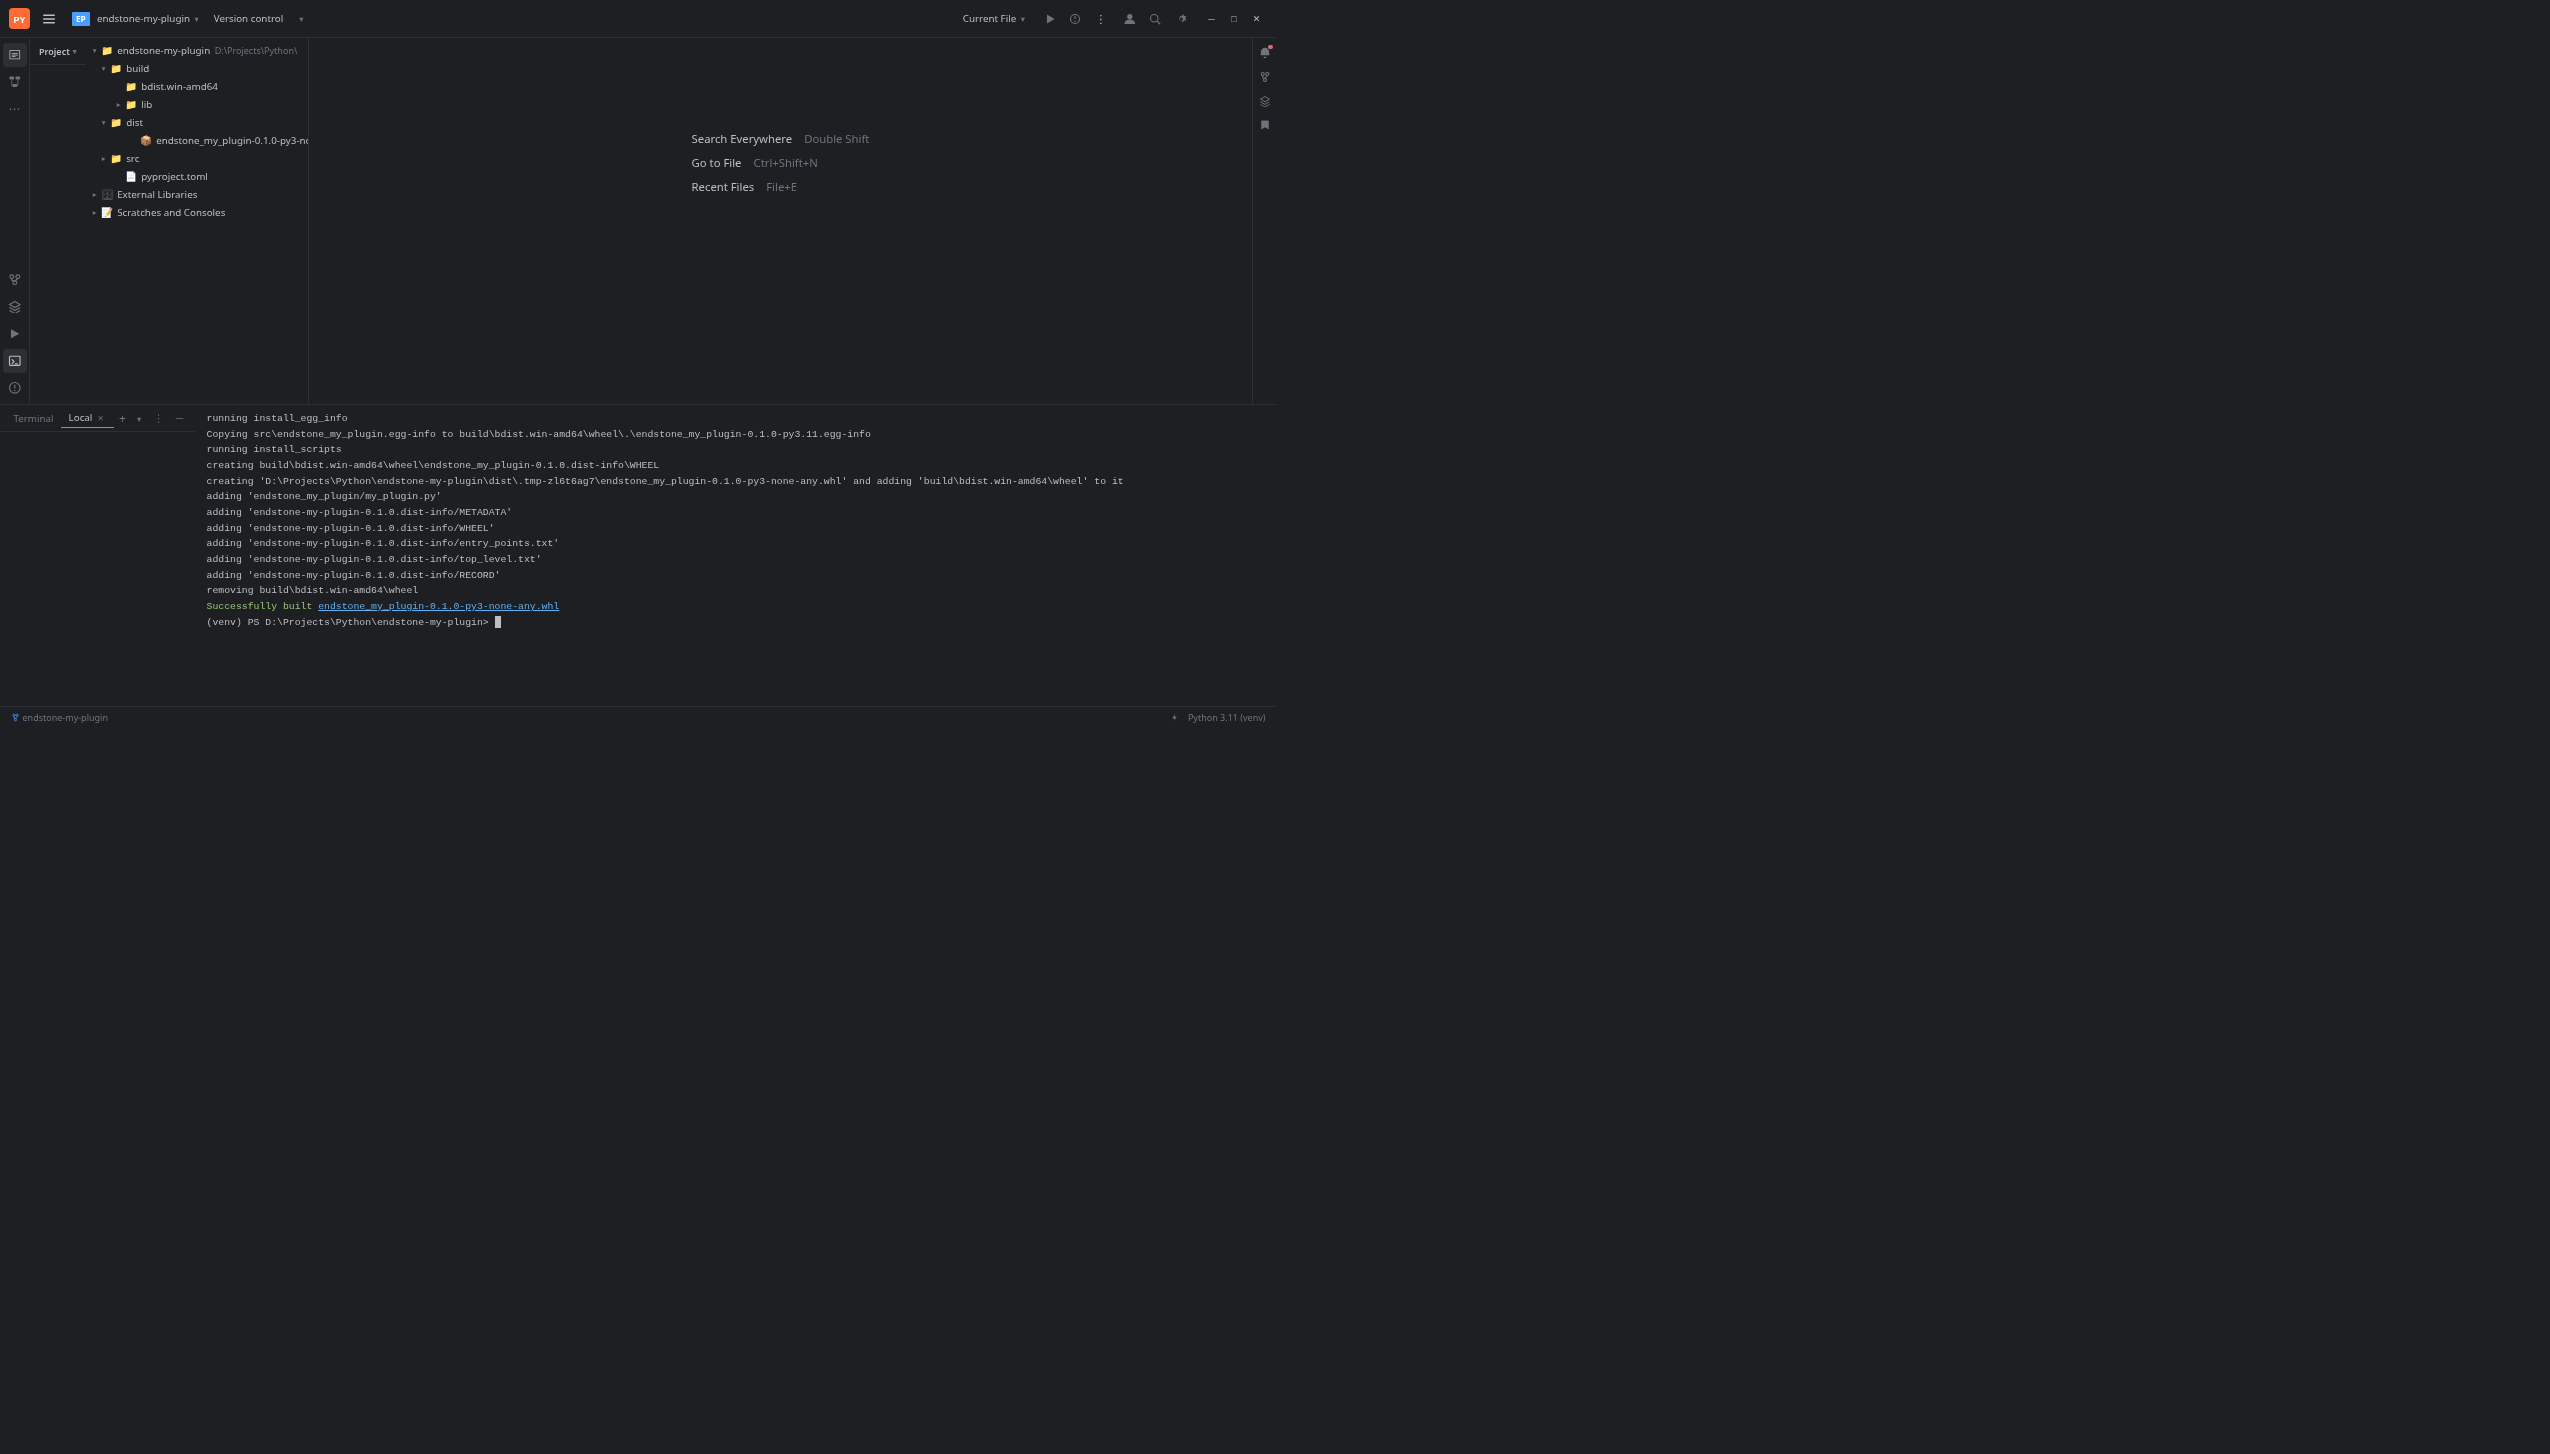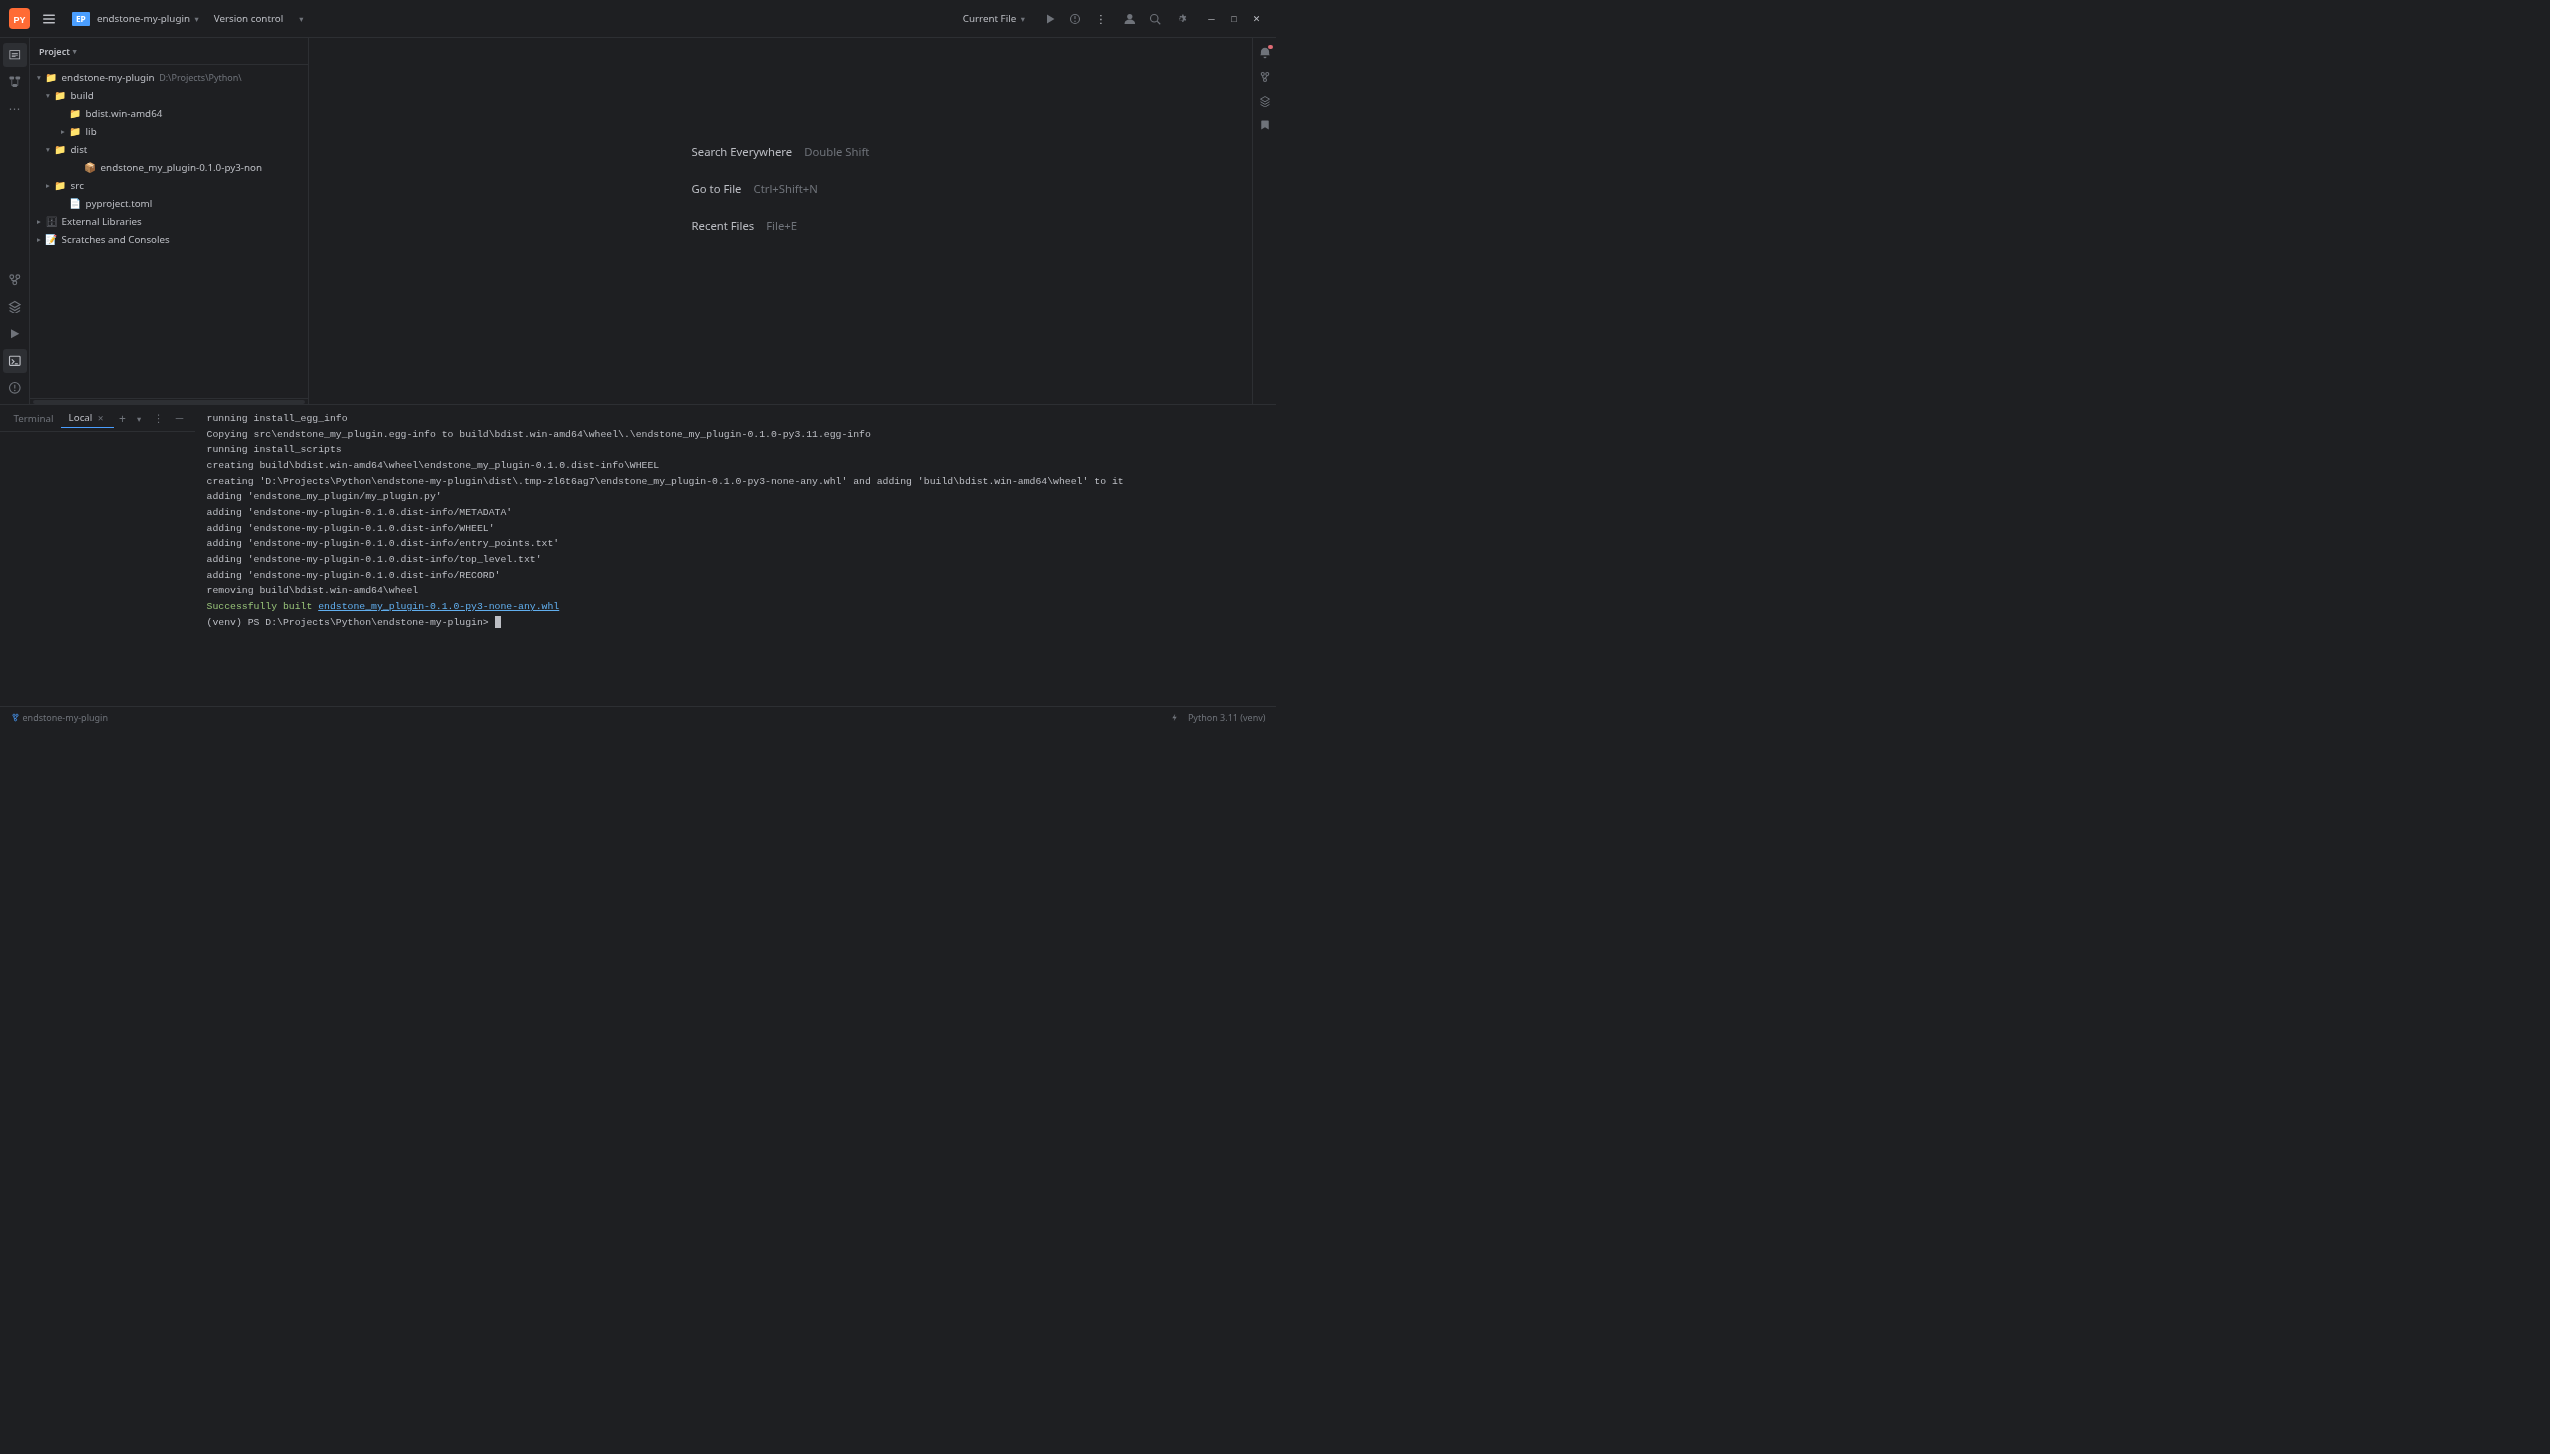--- a/index.html
+++ b/index.html
@@ -148,7 +148,7 @@
       width: 279px;
       background: #1e1f22;
       display: flex;
-      flex-direction: column;
+      flex-direction: row;
       border-right: 0.8px solid #2d2f33;
       flex-shrink: 0;
     }

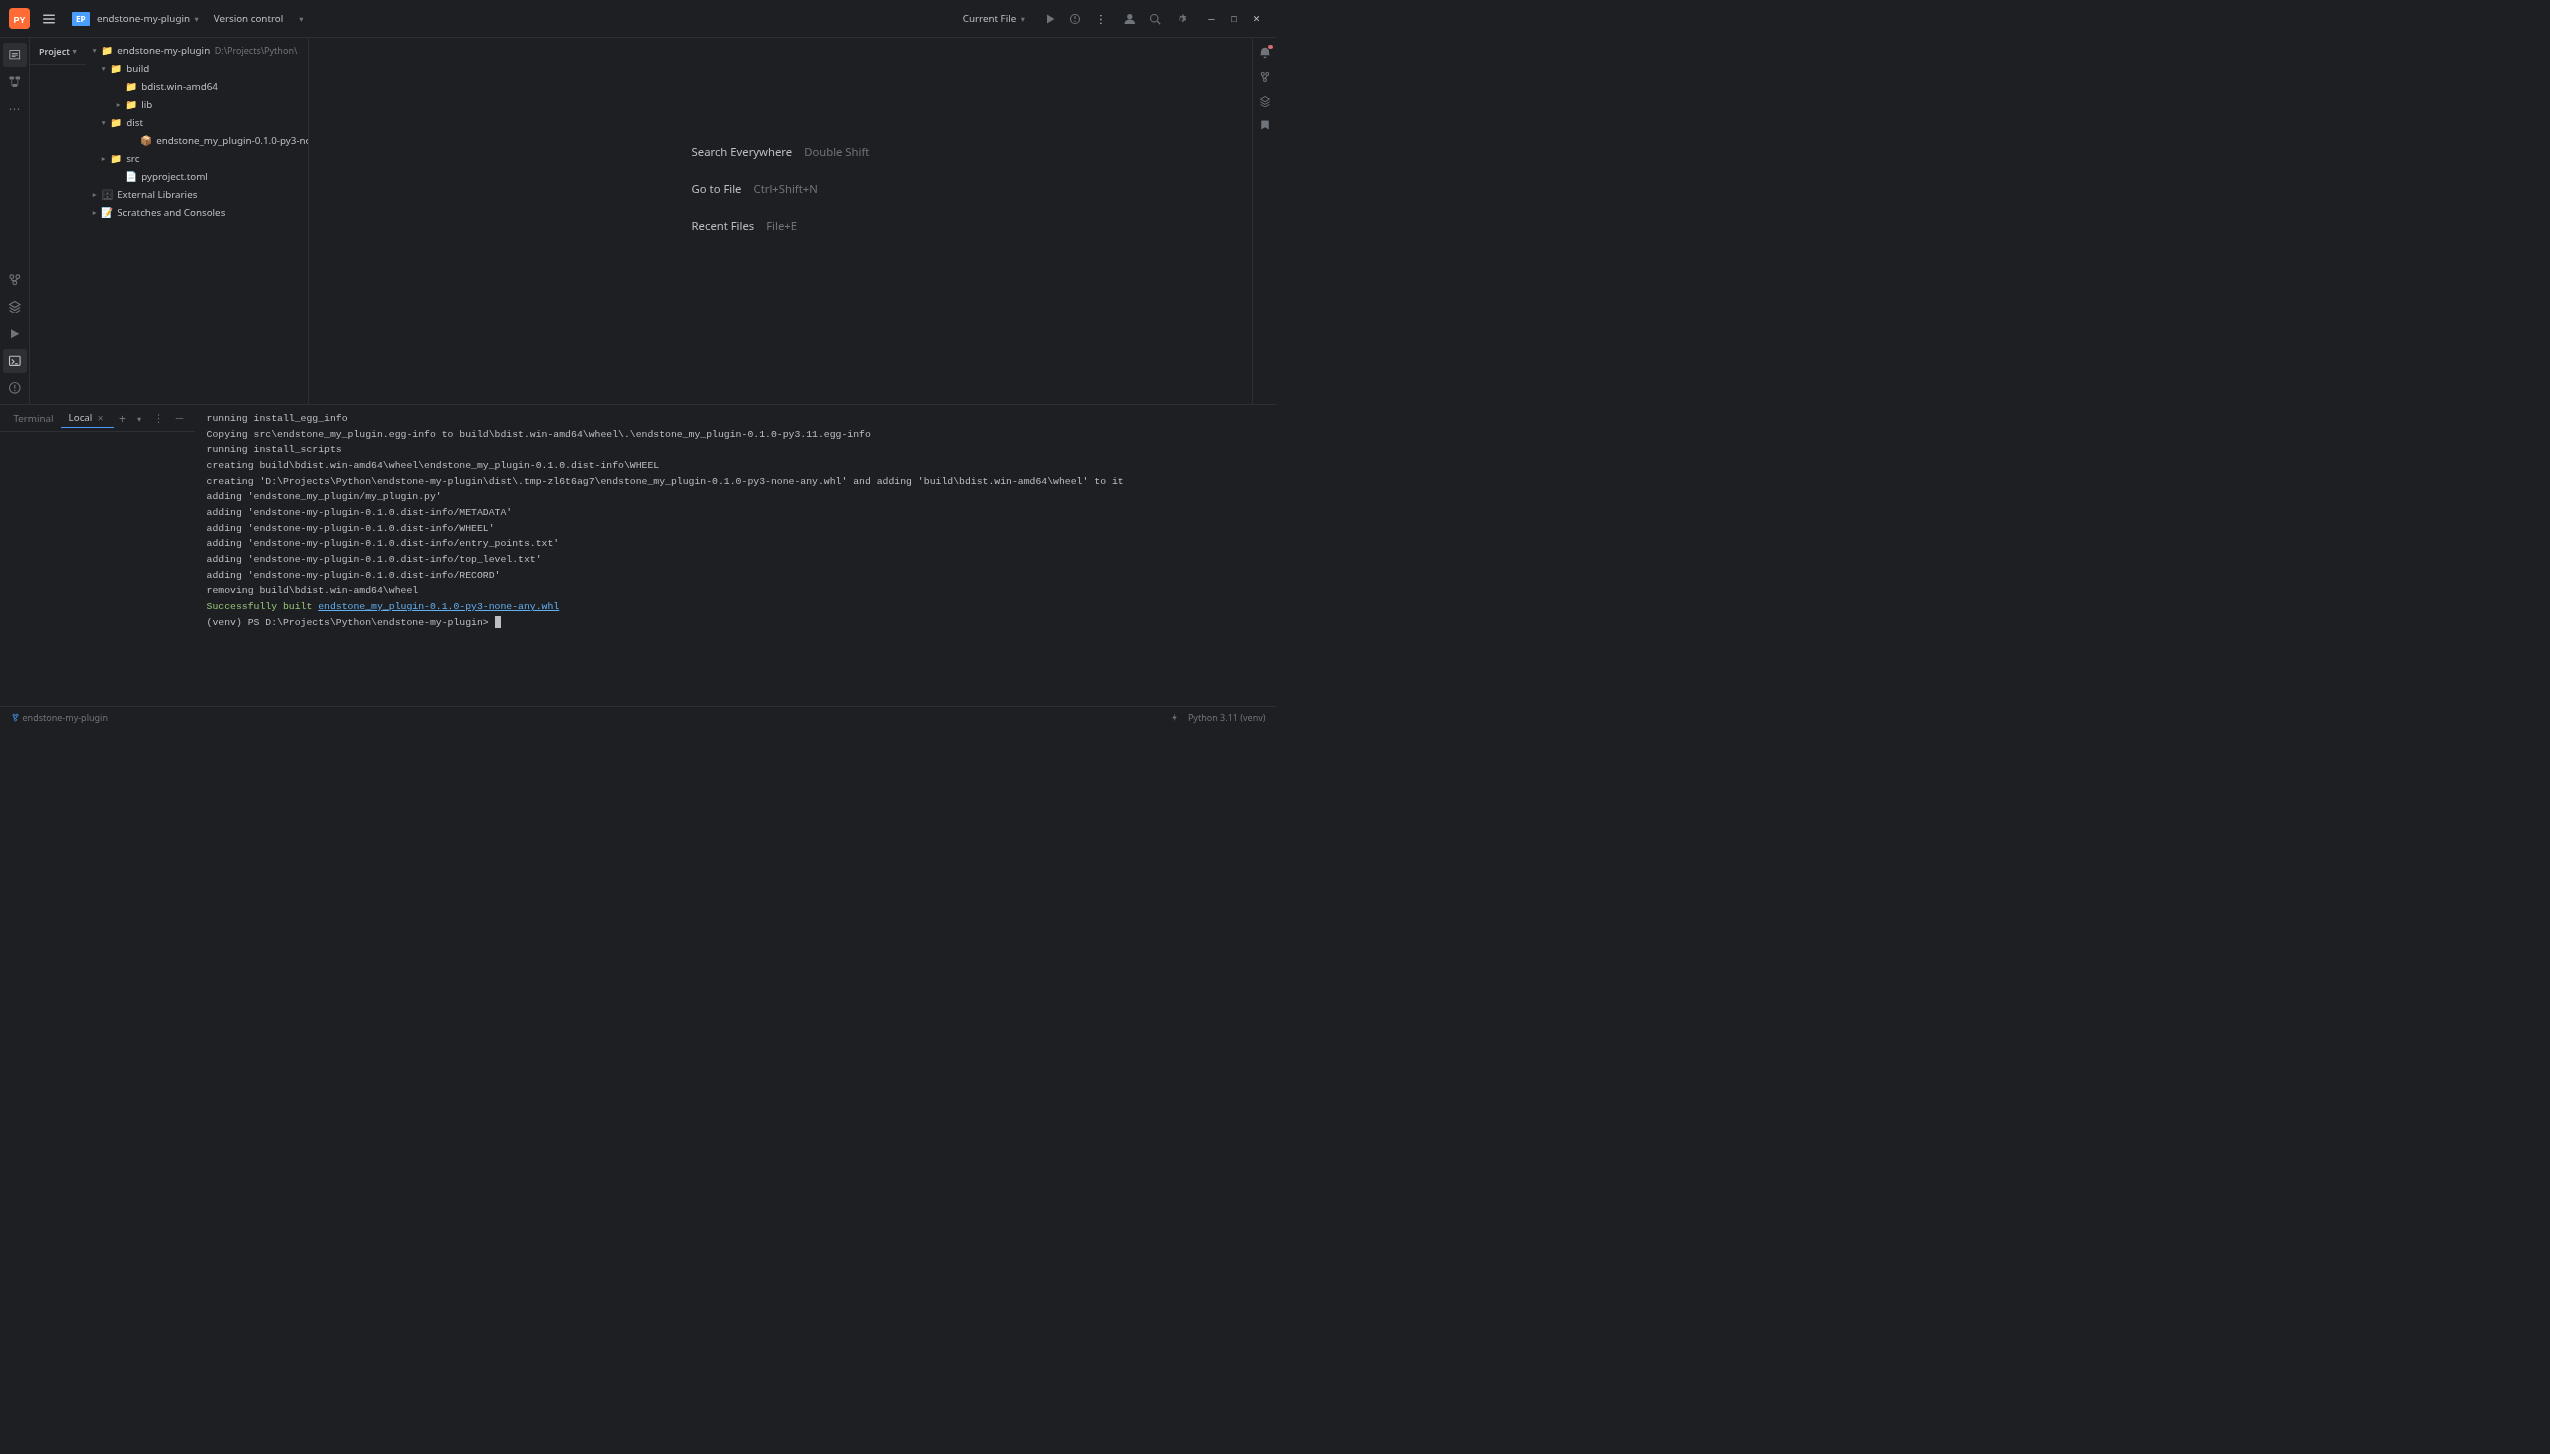--- a/index.html
+++ b/index.html
@@ -238,7 +238,6 @@
       font-size: 11.3px;
       cursor: pointer;
       padding: 1.5px 0;
-      margin-top: 13px;
     }
     .qa-label { color: #bcbec4; font-size: 11.3px; font-weight: 400; }
     .qa-shortcut { color: #6f737a; font-size: 11.3px; }

